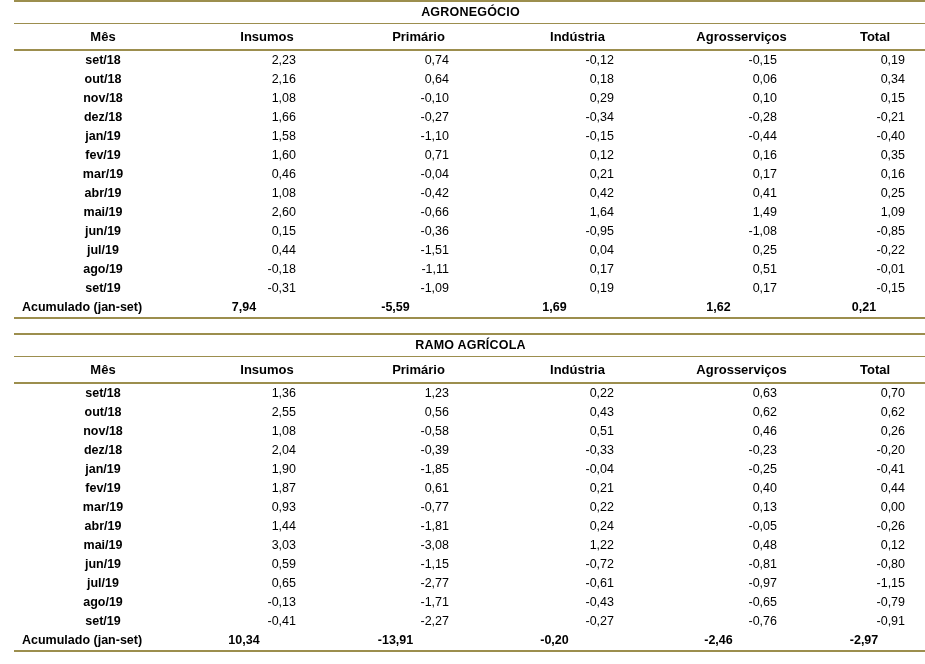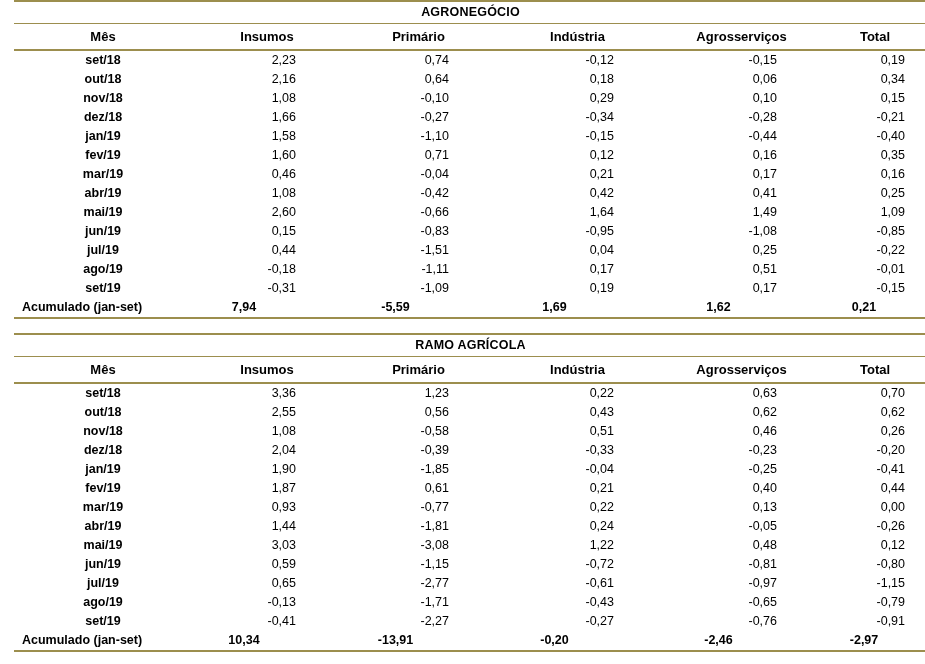--- a/index.html
+++ b/index.html
@@ -183,7 +183,7 @@
         <tr>
           <td class="month">jun/19</td>
           <td class="num">0,15</td>
-          <td class="num">-0,83</td>
+          <td class="num">-0,36</td>
           <td class="num">-0,95</td>
           <td class="num">-1,08</td>
           <td class="num total">-0,85</td>

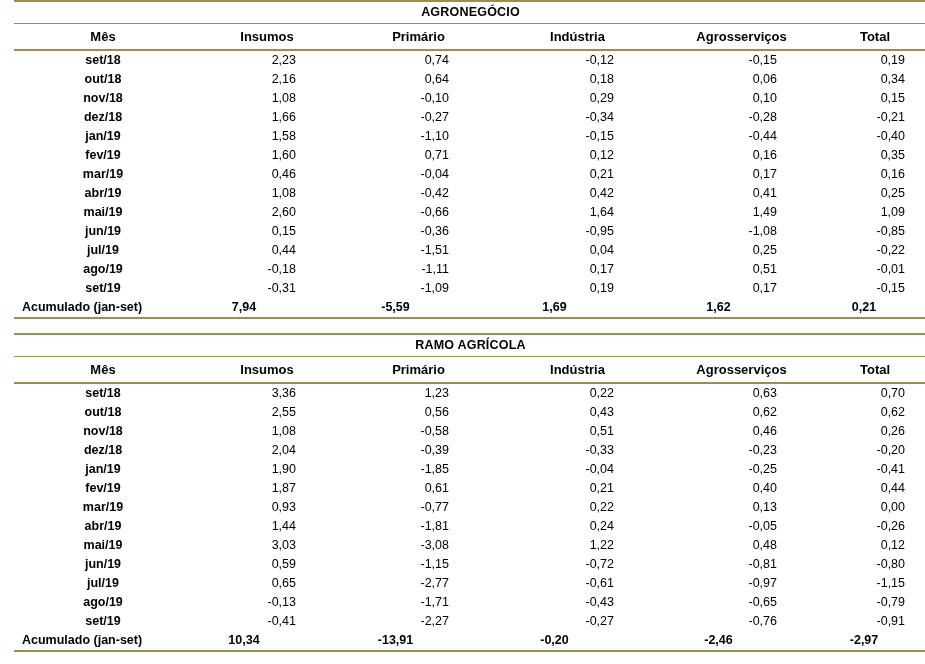--- a/index.html
+++ b/index.html
@@ -250,7 +250,7 @@
       <tbody>
         <tr>
           <td class="month">set/18</td>
-          <td class="num">3,36</td>
+          <td class="num">1,36</td>
           <td class="num">1,23</td>
           <td class="num">0,22</td>
           <td class="num">0,63</td>

